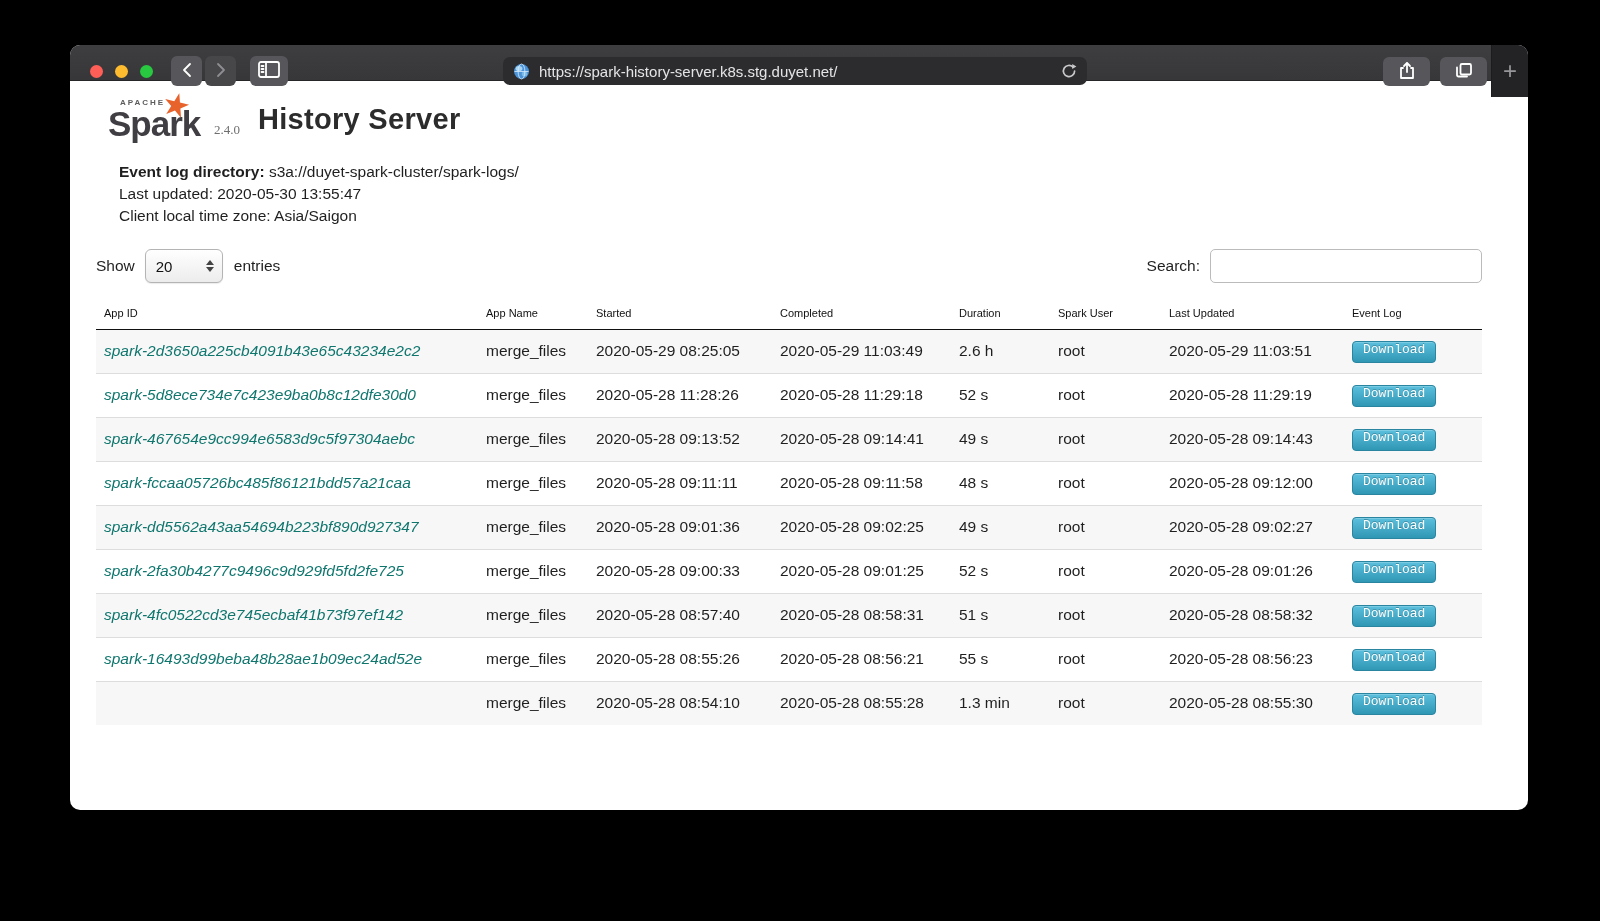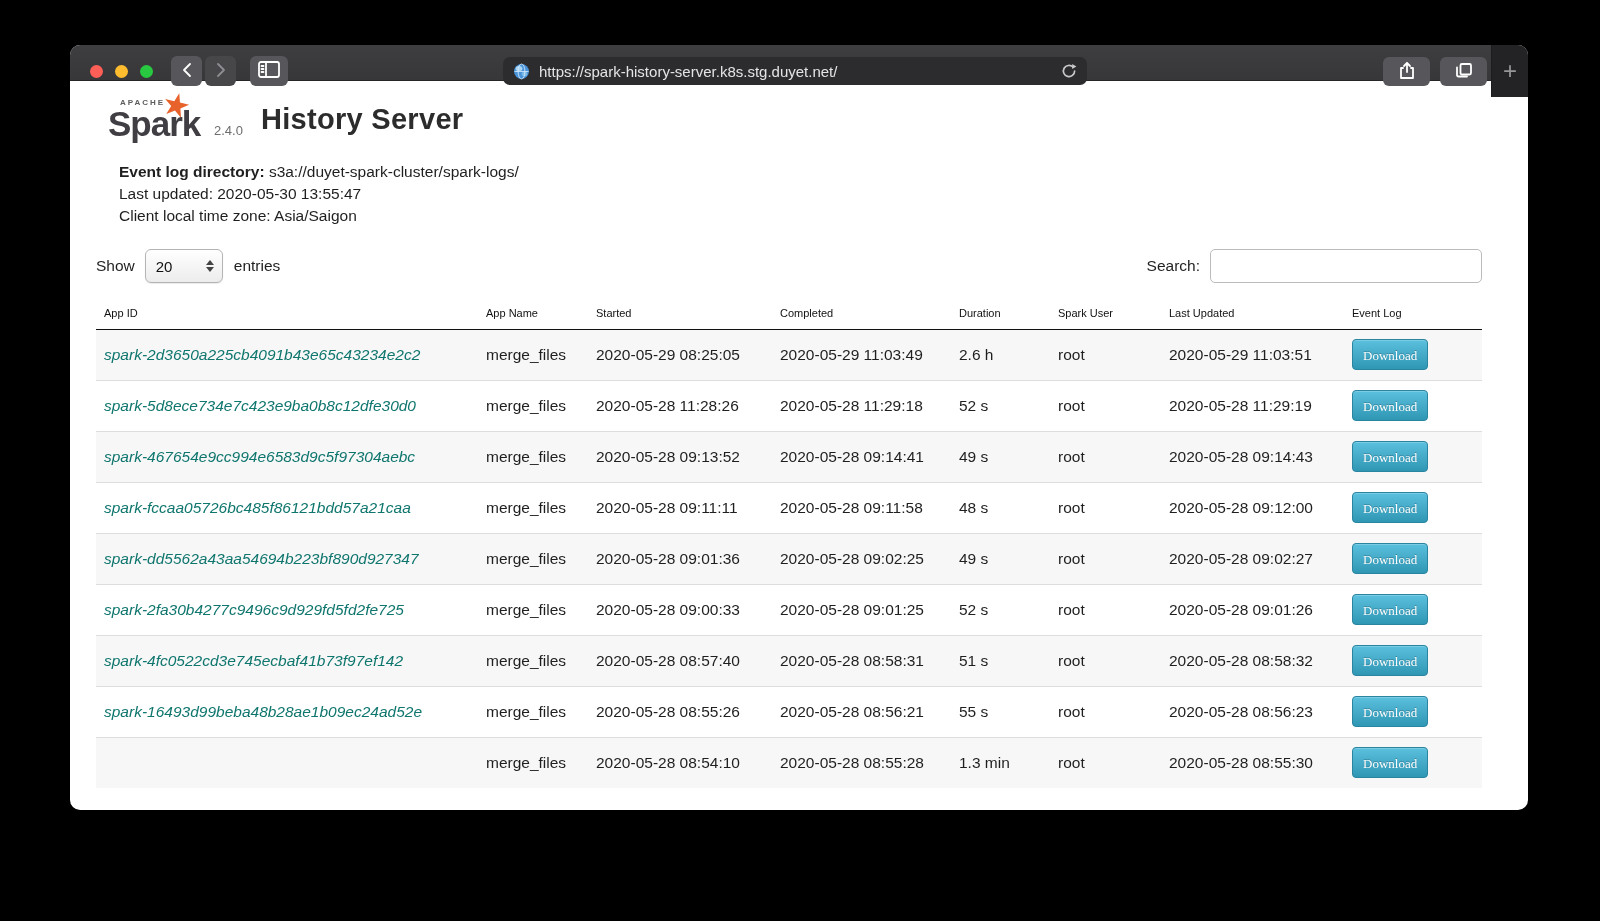--- a/index.html
+++ b/index.html
@@ -43,7 +43,7 @@
     color: #403e43; letter-spacing: -1px; }
   .spark-star { position: absolute; top: -8px; left: 66px; color: #e8622c; font-size: 32px;
     transform: rotate(14deg); }
-  .version { font-size: 13px; color: #6e6e6e; margin: 22px 0 0 6px; flex: none; }
+  .version { font-size: 13px; color: #6e6e6e; margin: 22px 0 0 6px; flex: none; font-family: Liberation Serif, serif; }
   .page-title { font-size: 29px; font-weight: 700; color: #2c2c2c; margin-left: 18px;
     letter-spacing: 0.3px; }
 

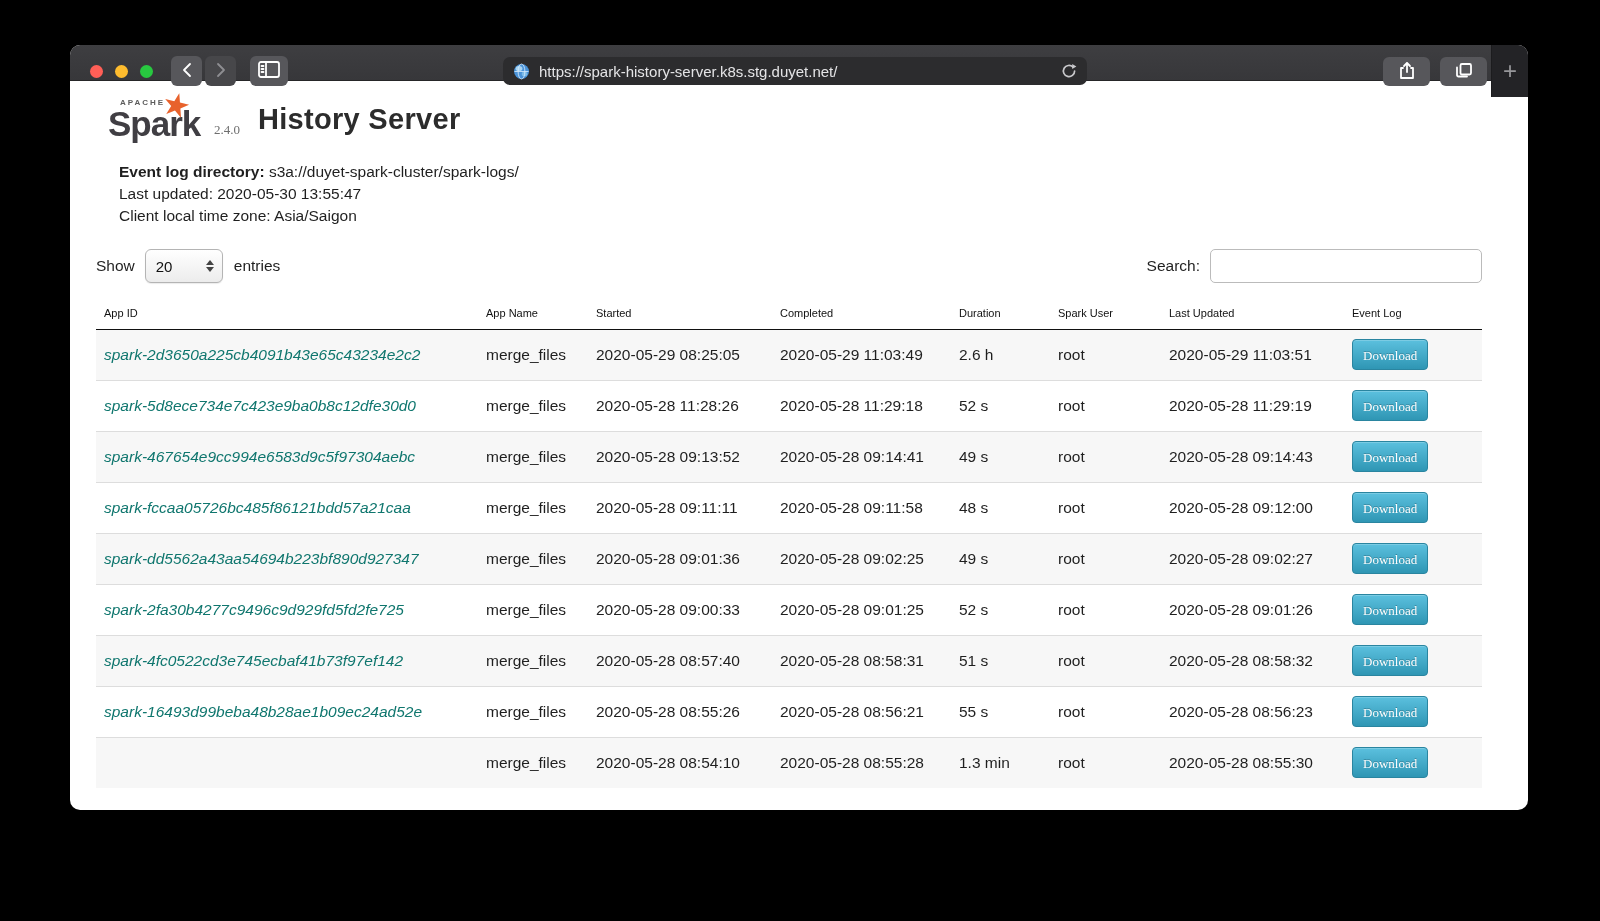--- a/index.html
+++ b/index.html
@@ -79,7 +79,7 @@
   .history tbody tr:first-child td { border-top: none; }
   .history tbody tr:nth-child(odd) td { background: #f7f7f7; }
   .app-link { color: #0f766e; text-decoration: none; cursor: pointer; font-style: italic; }
-  .btn-download { font-family: Liberation Serif, serif; font-size: 13px; color: #fff; padding: 8px 10px 5px;
+  .btn-download { font-family: Liberation Mono, monospace; font-size: 13px; color: #fff; padding: 0 10px 5px;
     background: linear-gradient(#5bc0de, #2f96b4); border: 1px solid #2a85a0;
     border-radius: 4px; text-shadow: 0 -1px 0 rgba(0,0,0,0.25); cursor: pointer;
     box-shadow: inset 0 1px 0 rgba(255,255,255,0.2); }

